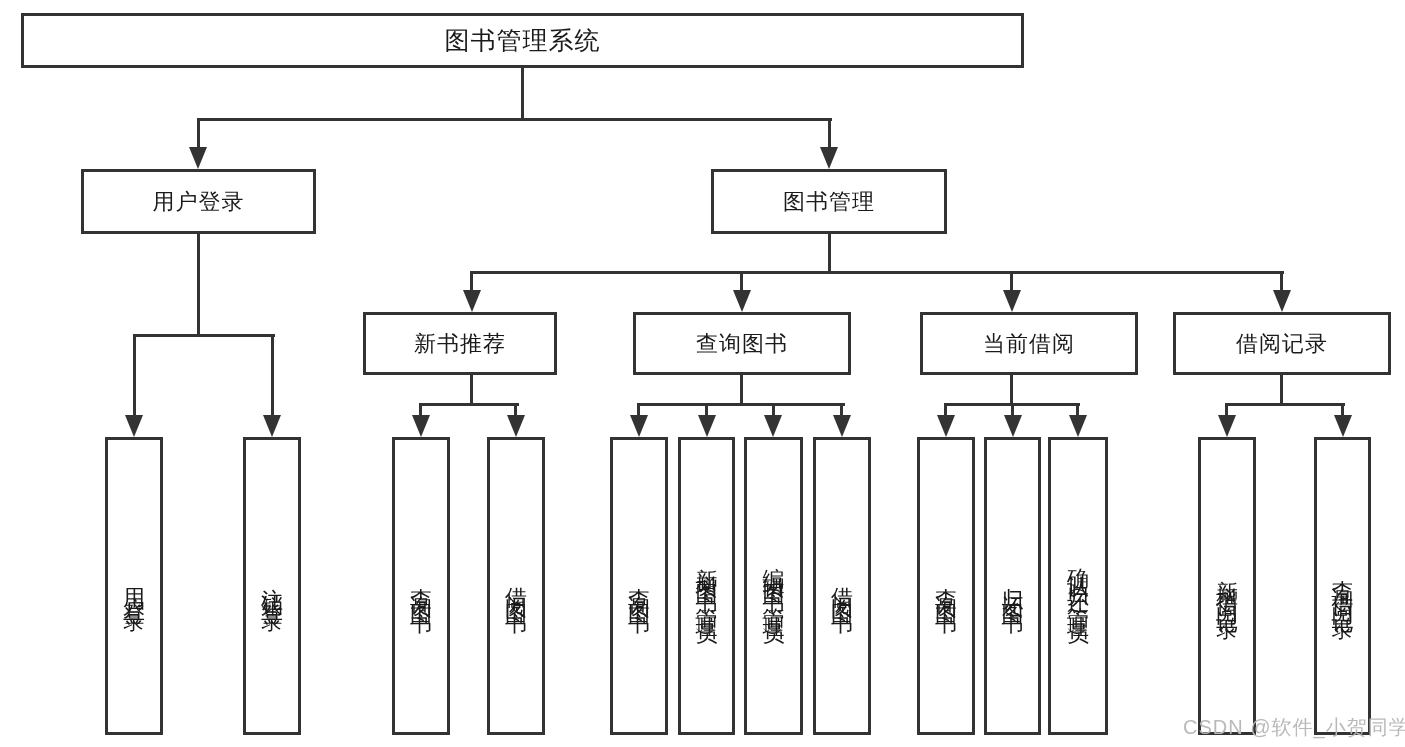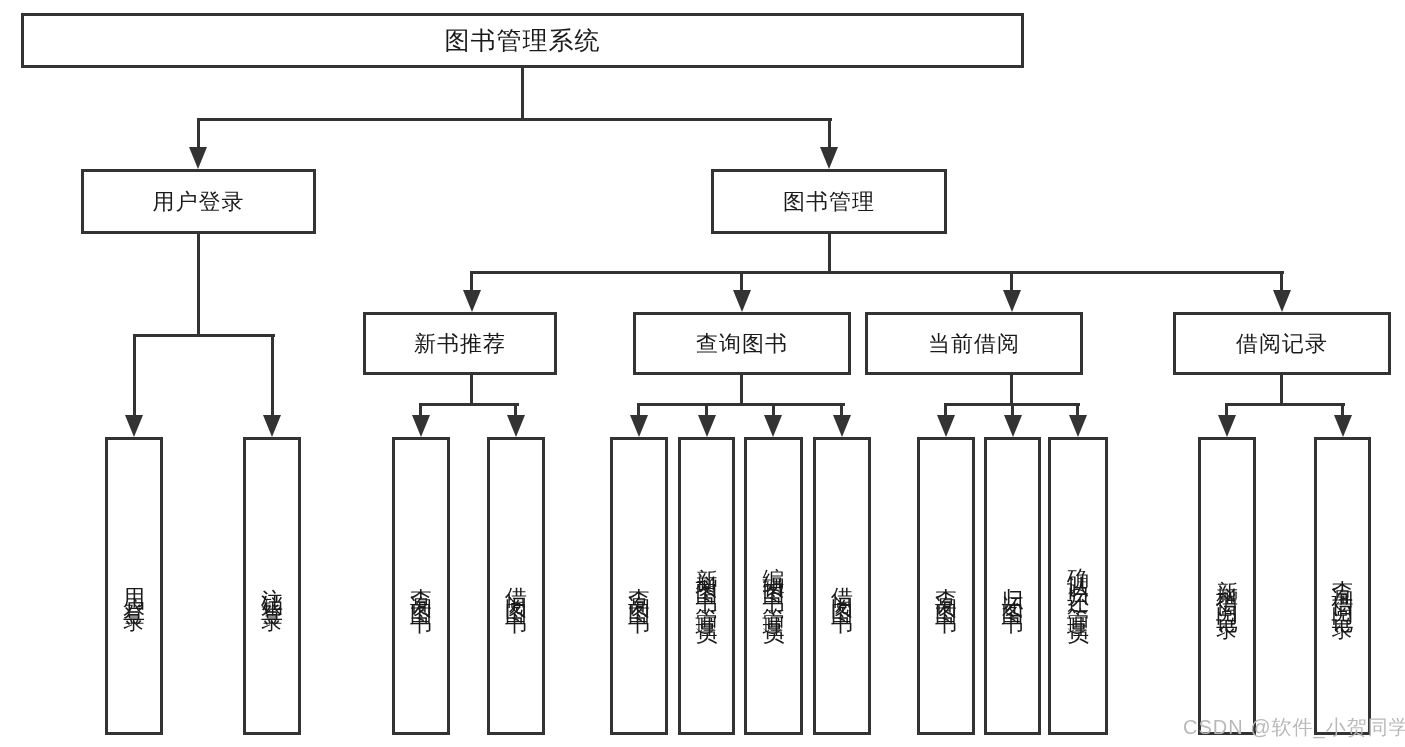--- a/index.html
+++ b/index.html
@@ -57,7 +57,7 @@
     <span class="hlabel">查询图书</span>
   </div>
 
-  <div class="box" style="left:865px;top:312px;width:218px;height:63px;align-items:center;">
+  <div class="box" style="left:920px;top:312px;width:218px;height:63px;align-items:center;">
     <span class="hlabel">当前借阅</span>
   </div>
 

